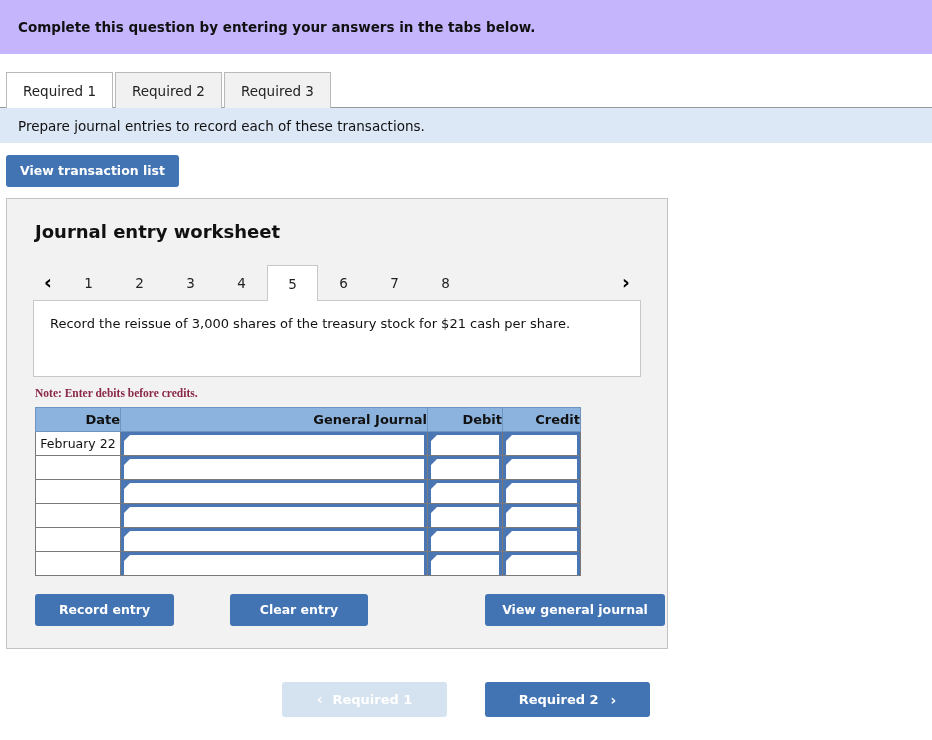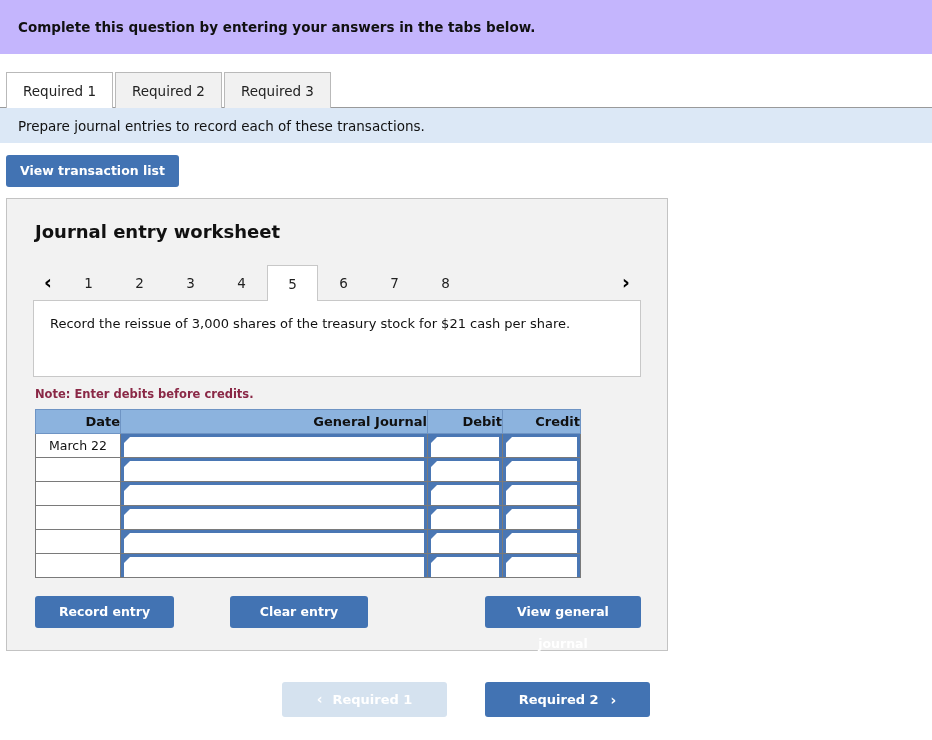--- a/index.html
+++ b/index.html
@@ -178,6 +178,7 @@
     font-size: 11.5px;
     font-weight: bold;
     margin: 10px 0 8px 2px;
+    font-family: Liberation Serif, serif;
   }
 
   

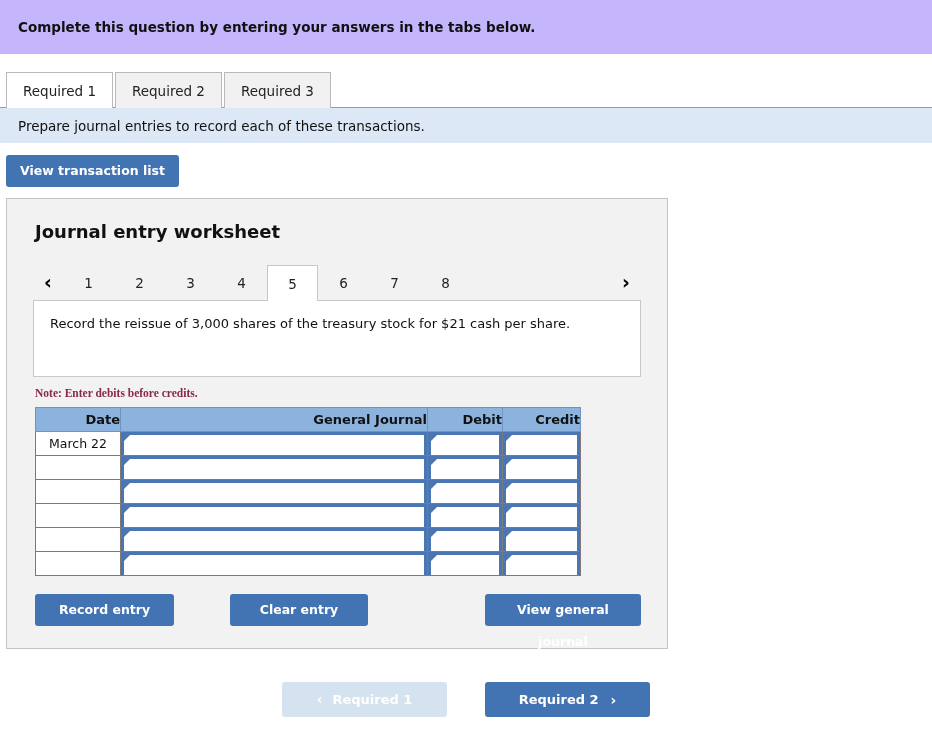--- a/index.html
+++ b/index.html
@@ -357,7 +357,7 @@
     </thead>
     <tbody>
       <tr>
-        <td class="date-cell">March 22</td>
+        <td class="date-cell">February 22</td>
         <td class="nb">
             <div class="inputcell"></div>
           </td>

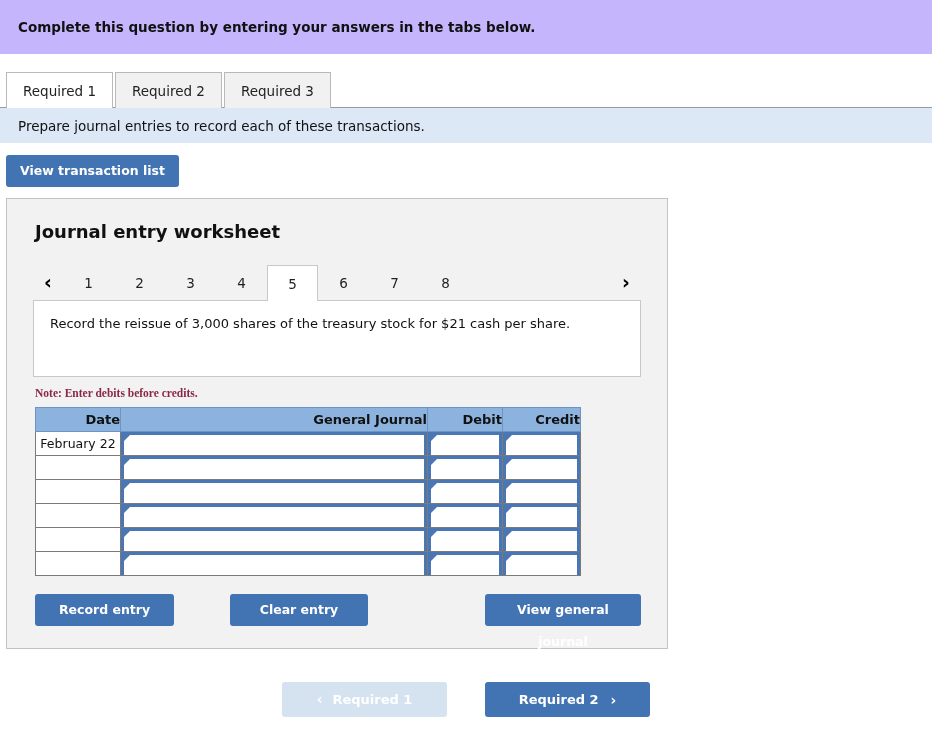--- a/index.html
+++ b/index.html
@@ -242,7 +242,7 @@
   }
   .btn-record { position: absolute; left: 2px; width: 139px; }
   .btn-clear  { position: absolute; left: 197px; width: 138px; }
-  .btn-viewgj { position: absolute; left: 452px; width: 156px; }
+  .btn-viewgj { position: absolute; left: 452px; width: 180px; }
 
   
   .footer {

